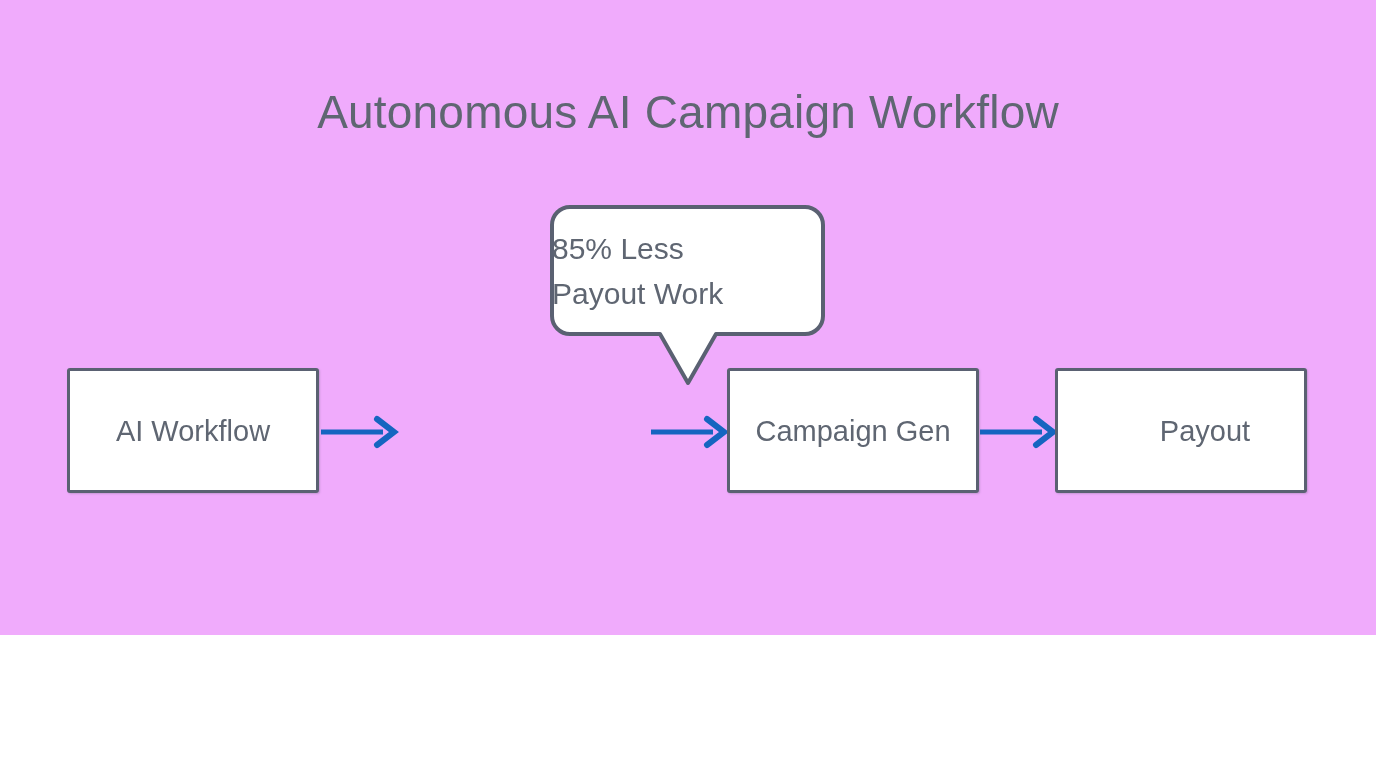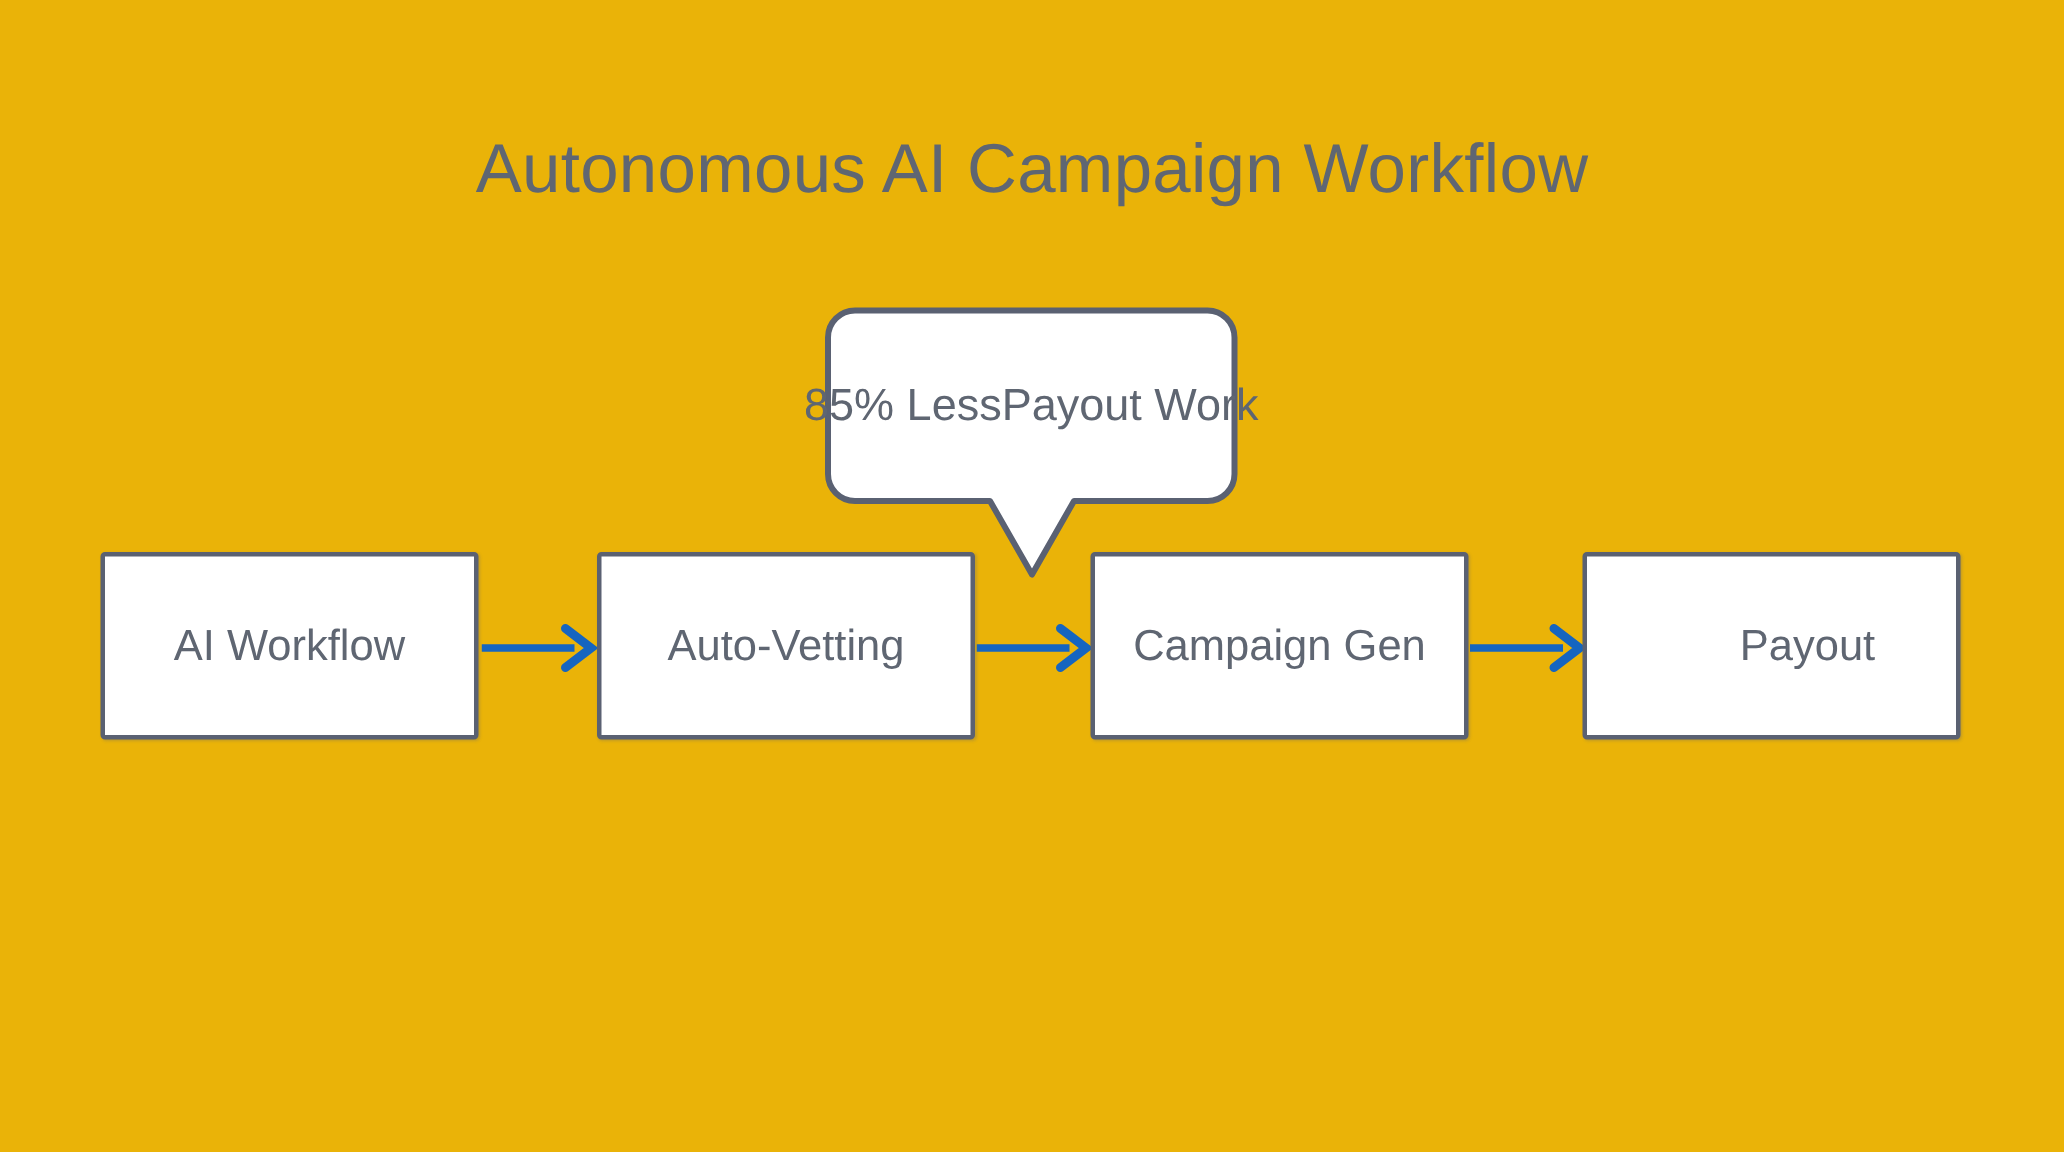--- a/index.html
+++ b/index.html
@@ -18,8 +18,8 @@
   #canvas {
     position: relative;
     width: 1376px;
-    height: 768px;
-    background: #eab308;
+    height: 635px;
+    background: #f0abfc;
   }
 
   

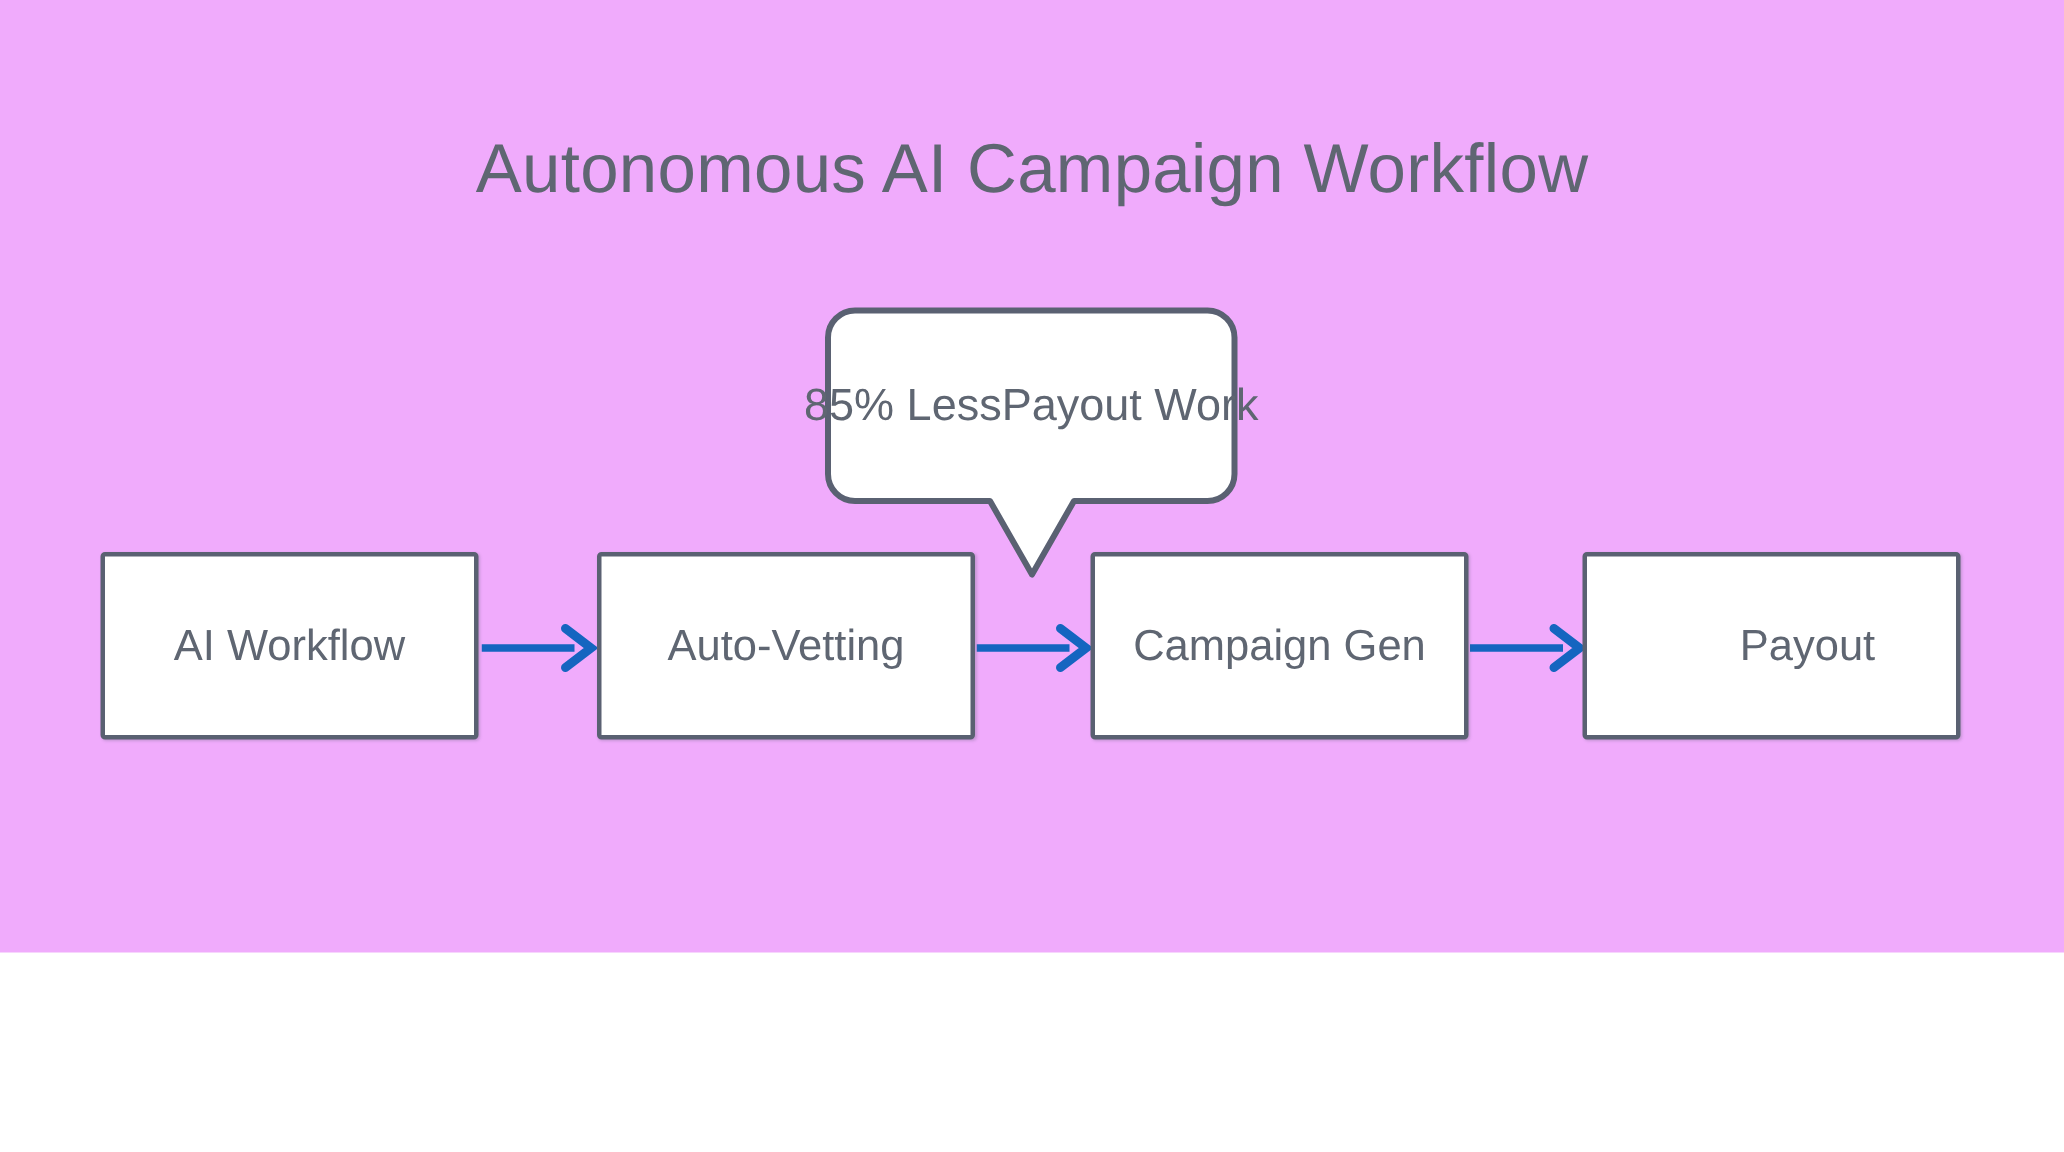--- a/index.html
+++ b/index.html
@@ -91,8 +91,8 @@
     width: 271px;
     height: 127px;
     display: flex;
-    flex-direction: row;
-    align-items: center;
+    flex-direction: column;
+    align-items: flex-start;
     justify-content: center;
     text-align: center;
     pointer-events: none;

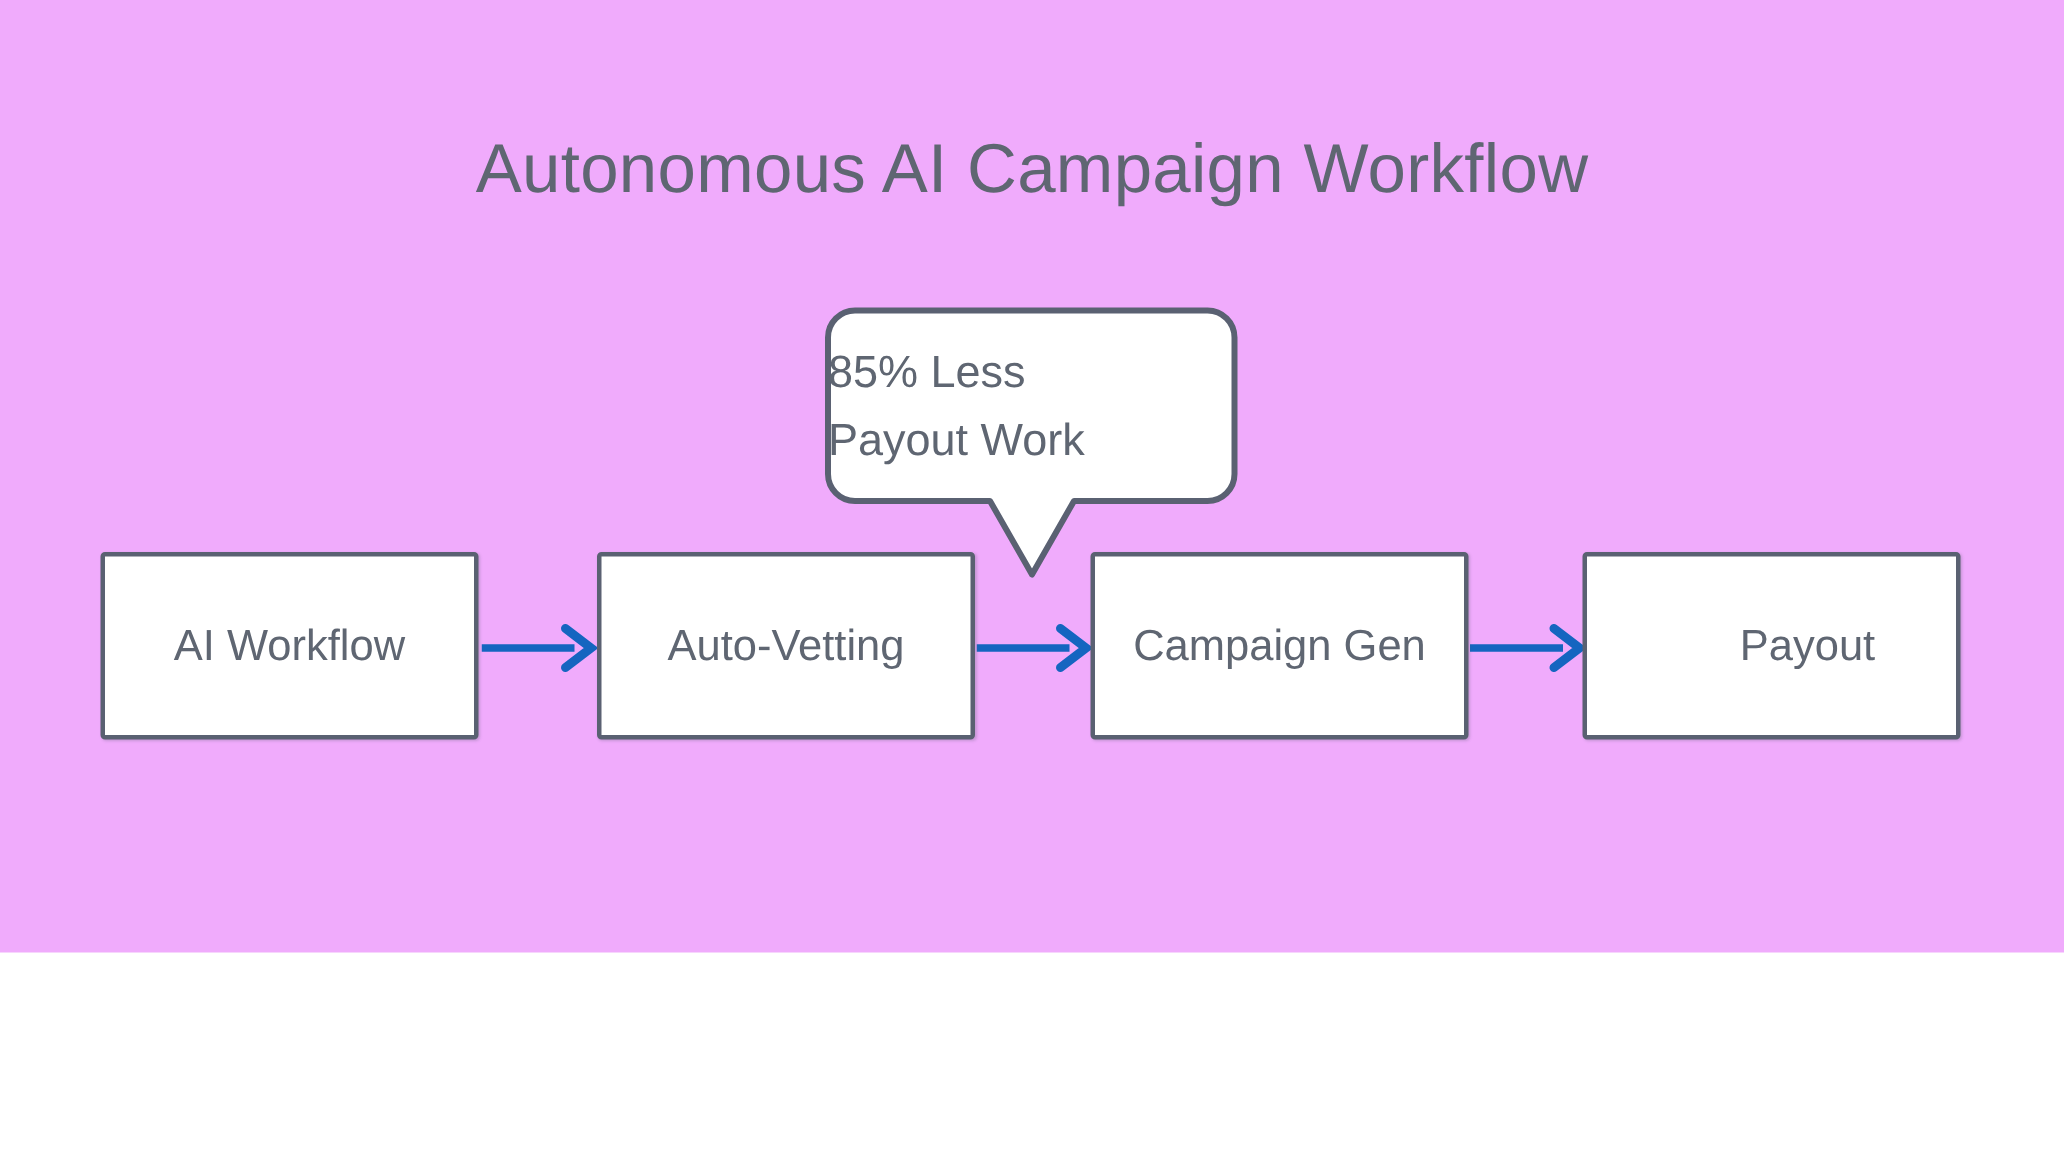--- a/index.html
+++ b/index.html
@@ -137,9 +137,6 @@
     <span class="node-label">AI Workflow</span>
   </div>
 
-  <div class="node-box" id="node-1">
-    <span class="node-label">Auto-Vetting</span>
-  </div>
 
   <div class="node-box" id="node-2">
     <span class="node-label">Campaign Gen</span>

